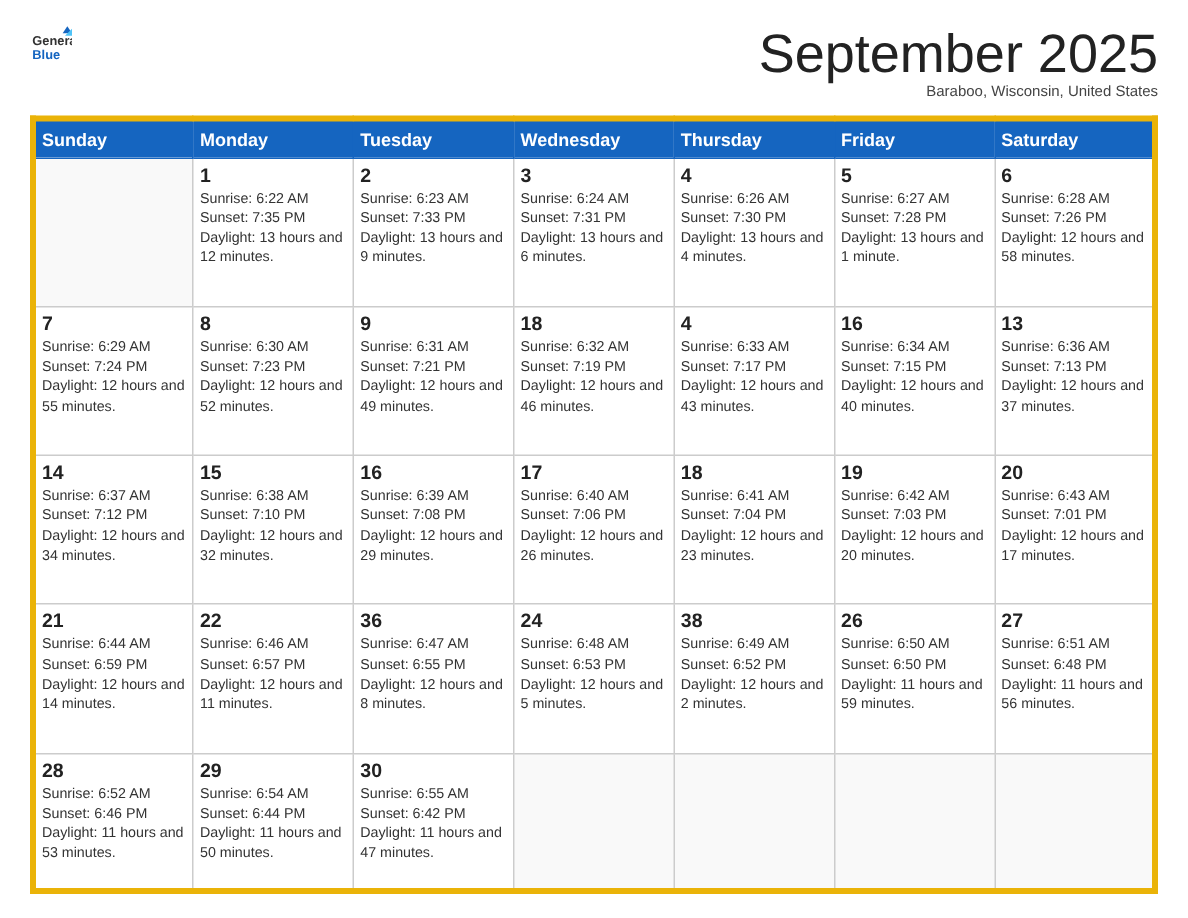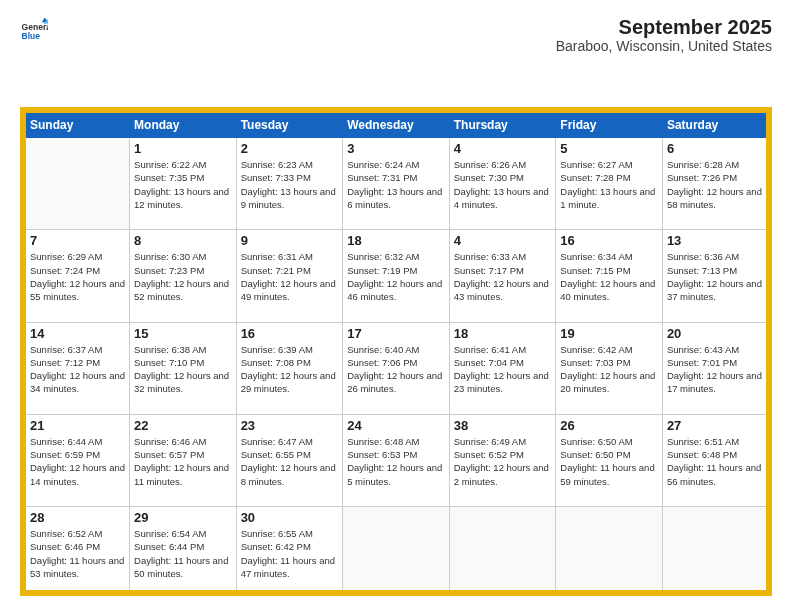--- a/index.html
+++ b/index.html
@@ -36,8 +36,8 @@
       text-align: right;
     }
     .main-title {
-      font-size: 20px;
-      font-weight: bold;
+      font-size: 36px;
+      font-weight: normal;
       color: #222;
       line-height: 1.1;
     }

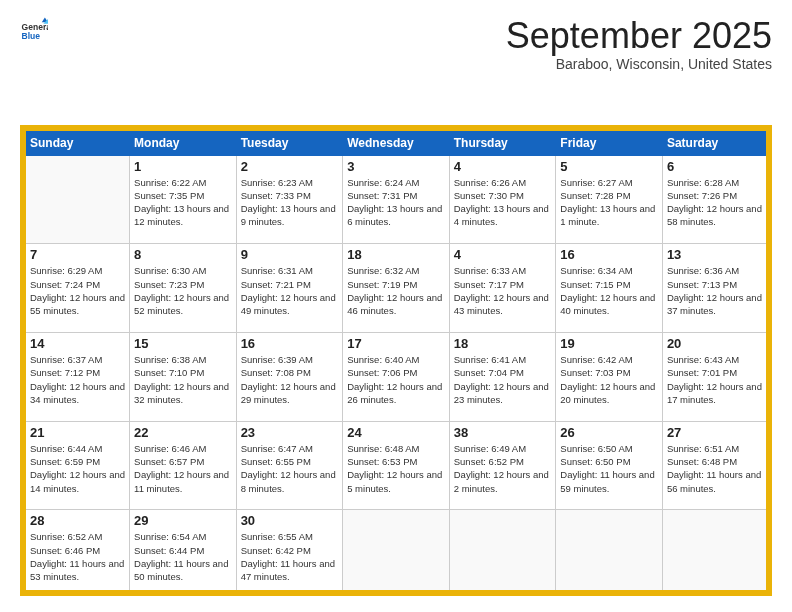--- a/index.html
+++ b/index.html
@@ -42,7 +42,7 @@
       line-height: 1.1;
     }
     .subtitle {
-      font-size: 14px;
+      font-size: 10px;
       color: #444;
     }
     .calendar {

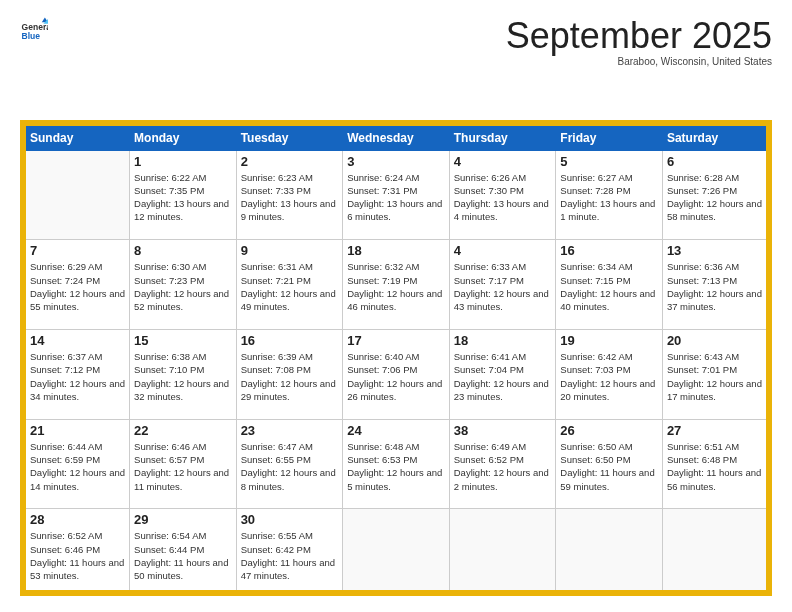--- a/index.html
+++ b/index.html
@@ -47,11 +47,10 @@
     }
     .calendar {
       flex: 1;
-      border: 6px solid #eab308;
+      border: 4px solid #eab308;
       border-collapse: collapse;
       width: 100%;
       table-layout: fixed;
-      margin-top: 43px;
     }
     .calendar th {
       background: #1565c0;

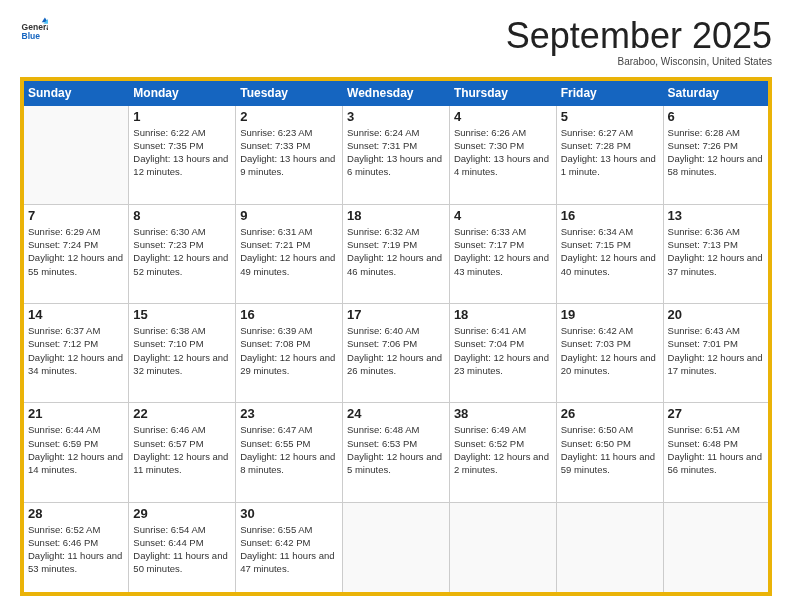--- a/index.html
+++ b/index.html
@@ -261,7 +261,7 @@
         </div>
       </td>
           <td>
-        <span class="day-num">23</span>
+        <span class="day-num">36</span>
         <div class="day-info">
           Sunrise: 6:47 AM<br>Sunset: 6:55 PM<br>Daylight: 12 hours and 8 minutes.
         </div>

